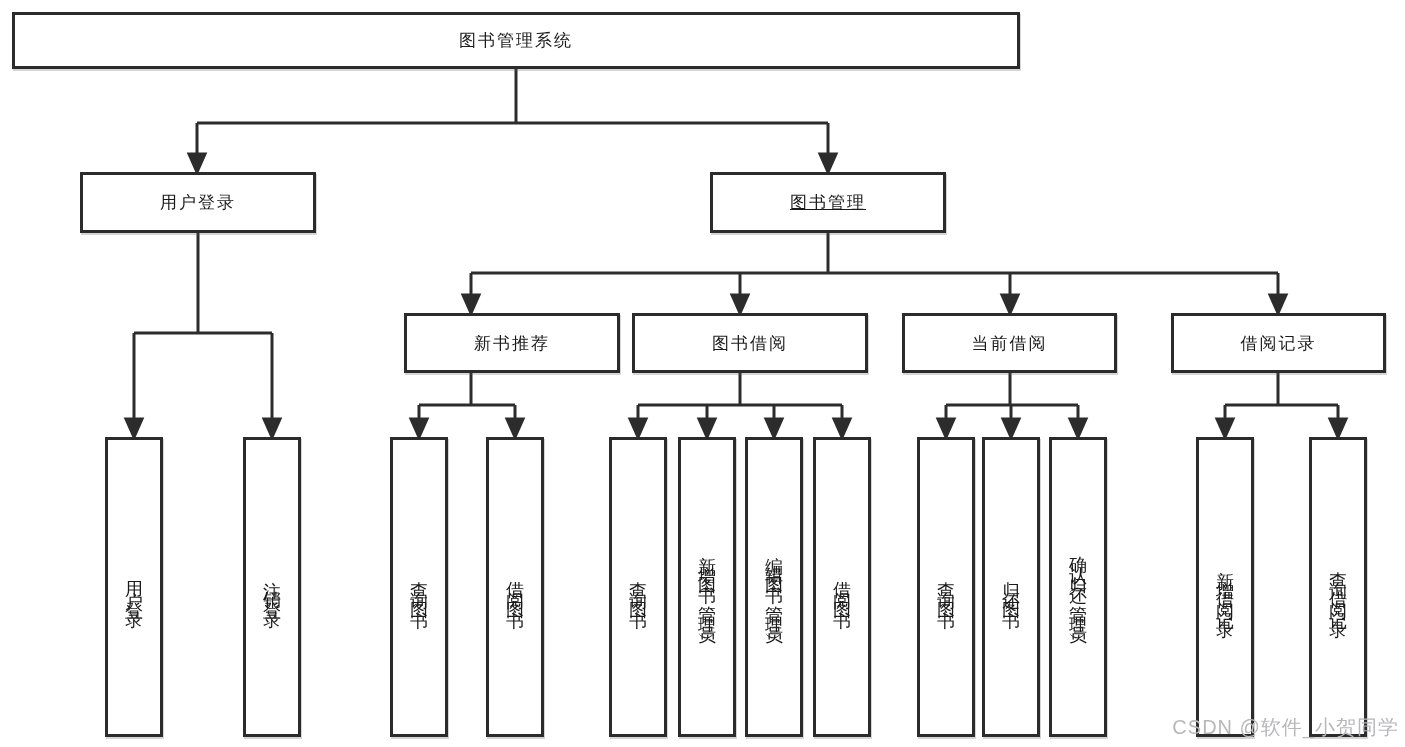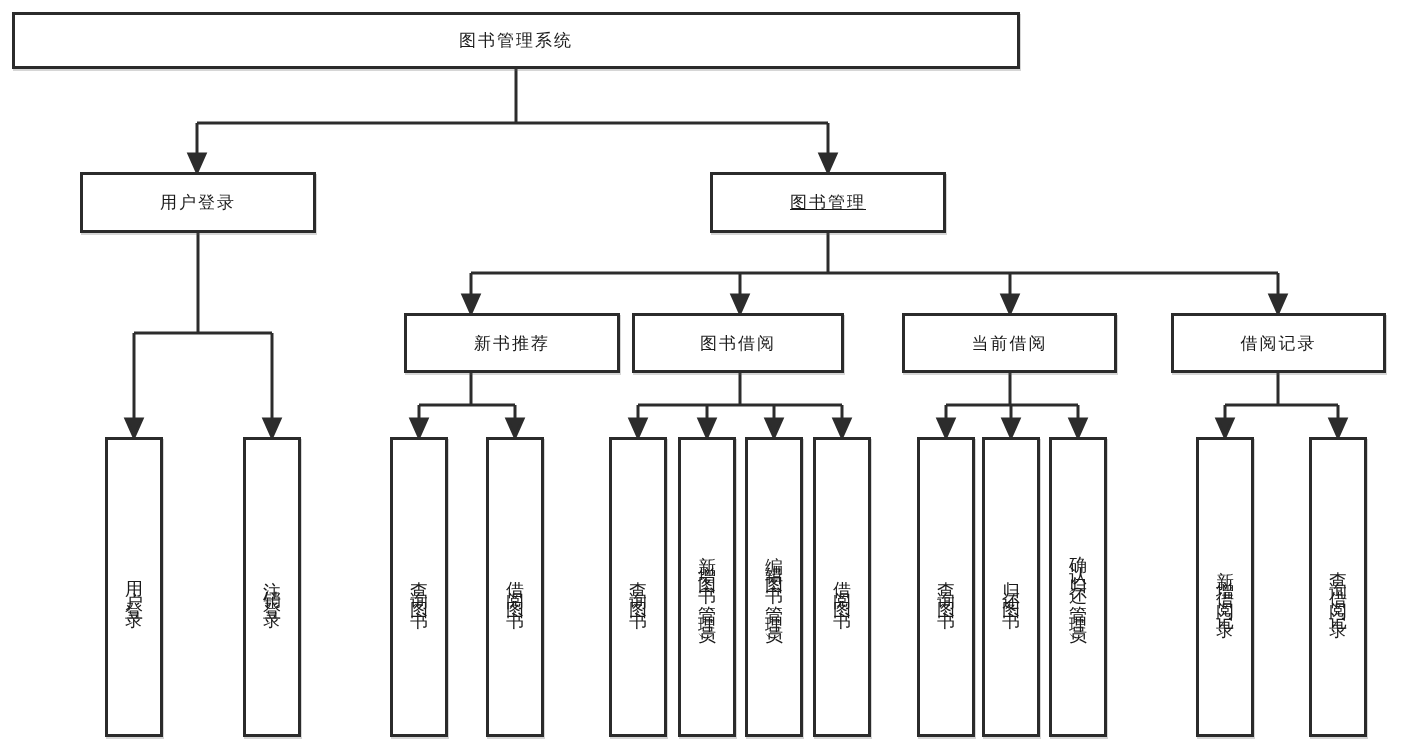--- a/index.html
+++ b/index.html
@@ -146,7 +146,7 @@
   <div class="box h" style="left:710px;top:172px;width:236px;height:61px;text-decoration:underline;">图书管理</div>
 
   <div class="box h" style="left:363px;top:313px;width:216px;height:60px;margin-left:41px;">新书推荐</div>
-  <div class="box h" style="left:632px;top:313px;width:212px;height:60px;">图书借阅</div>
+  <div class="box h" style="left:632px;top:313px;width:236px;height:60px;">图书借阅</div>
   <div class="box h" style="left:1171px;top:313px;width:215px;height:60px;">借阅记录</div>
   <div class="box h" style="left:902px;top:313px;width:215px;height:60px;">当前借阅</div>
 

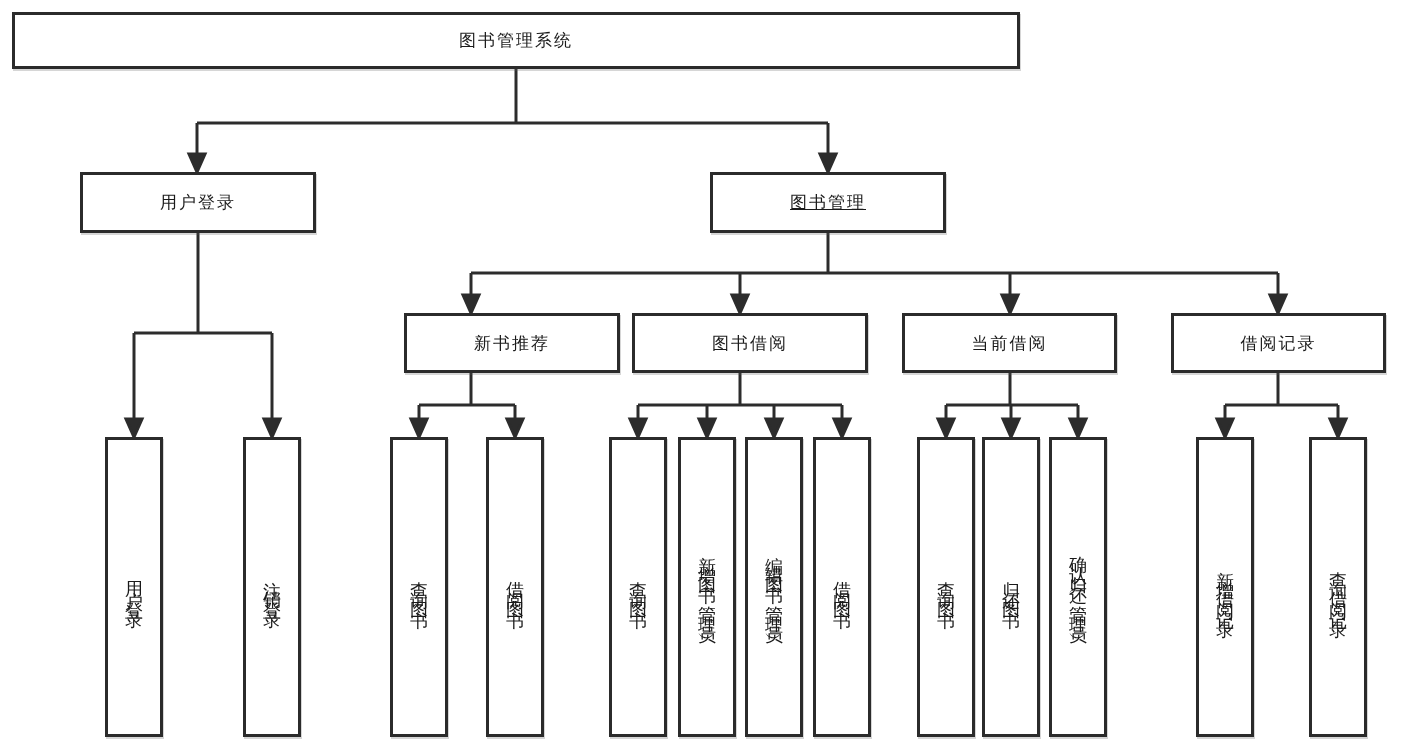--- a/index.html
+++ b/index.html
@@ -168,6 +168,7 @@
   <div class="box v" style="left:1196px;top:437px;width:58px;height:300px;">新增借阅记录</div>
   <div class="box v" style="left:1309px;top:437px;width:58px;height:300px;">查询借阅记录</div>
 
+  <div class="watermark">CSDN @软件_小贺同学</div>
 
 </div>
 

